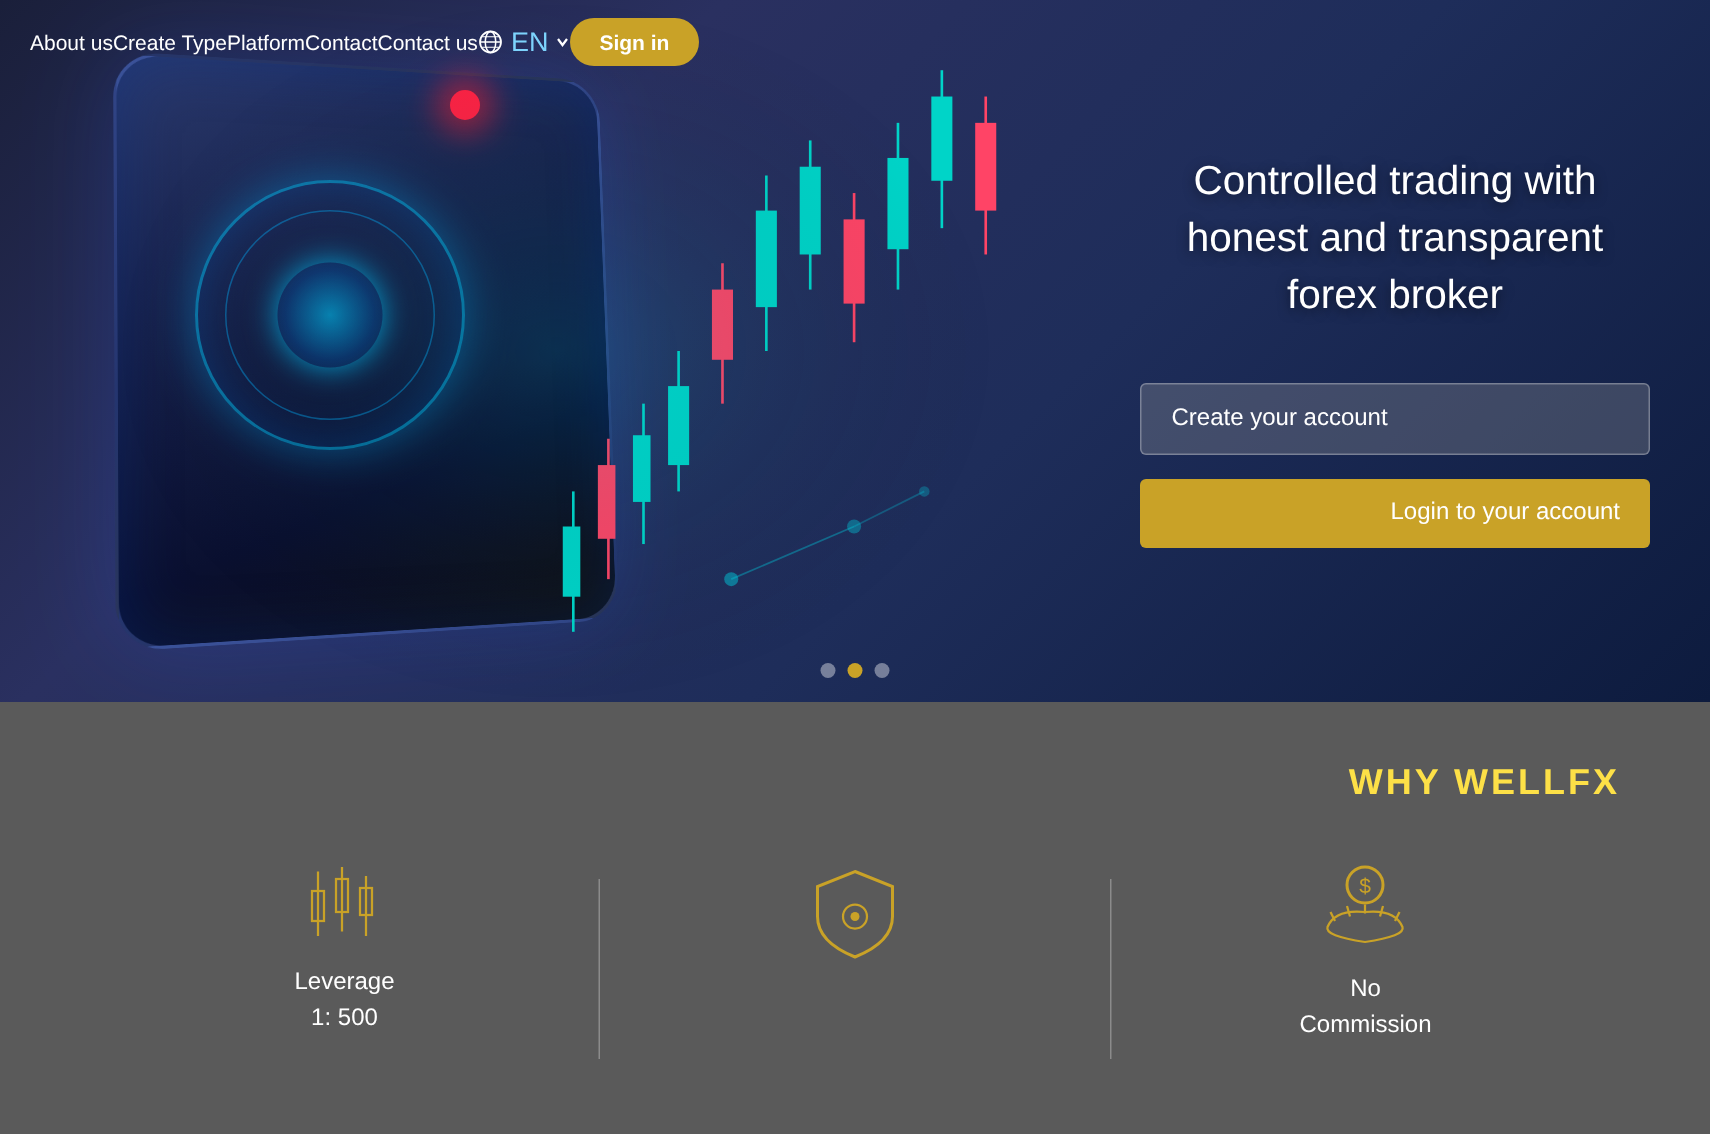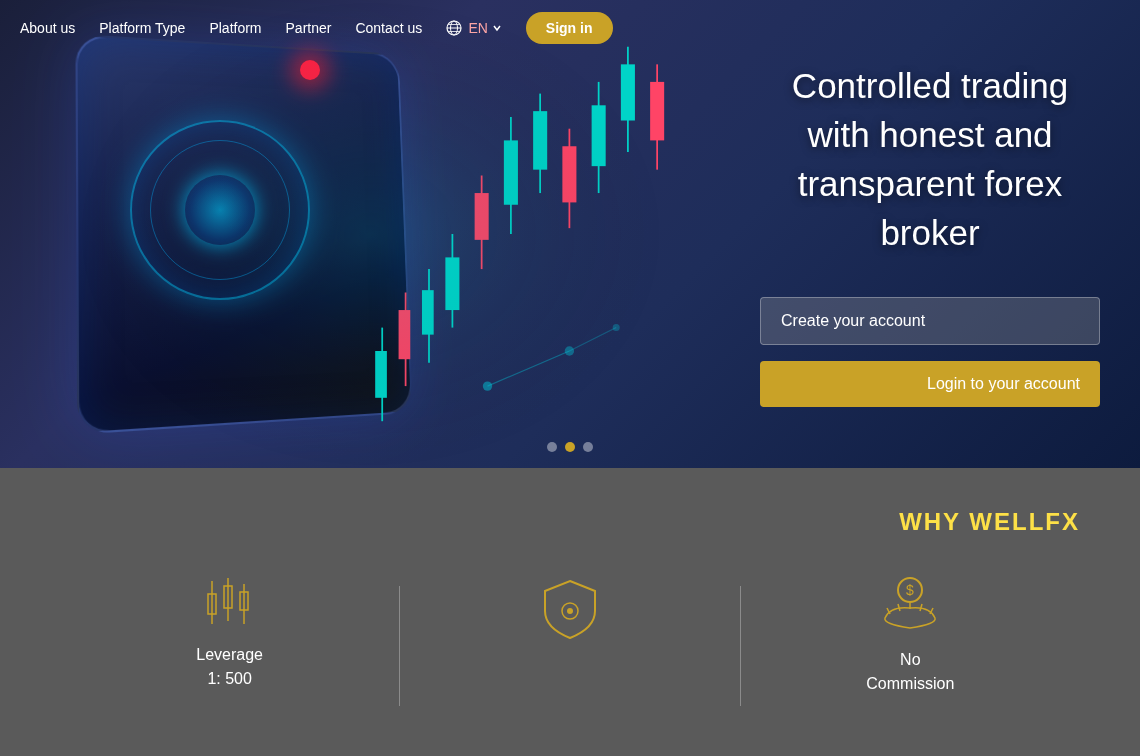--- a/index.html
+++ b/index.html
@@ -28,7 +28,6 @@
     .nav-links {
       display: flex;
       align-items: center;
-      gap: 24px;
     }
     .nav-link {
       color: #fff;

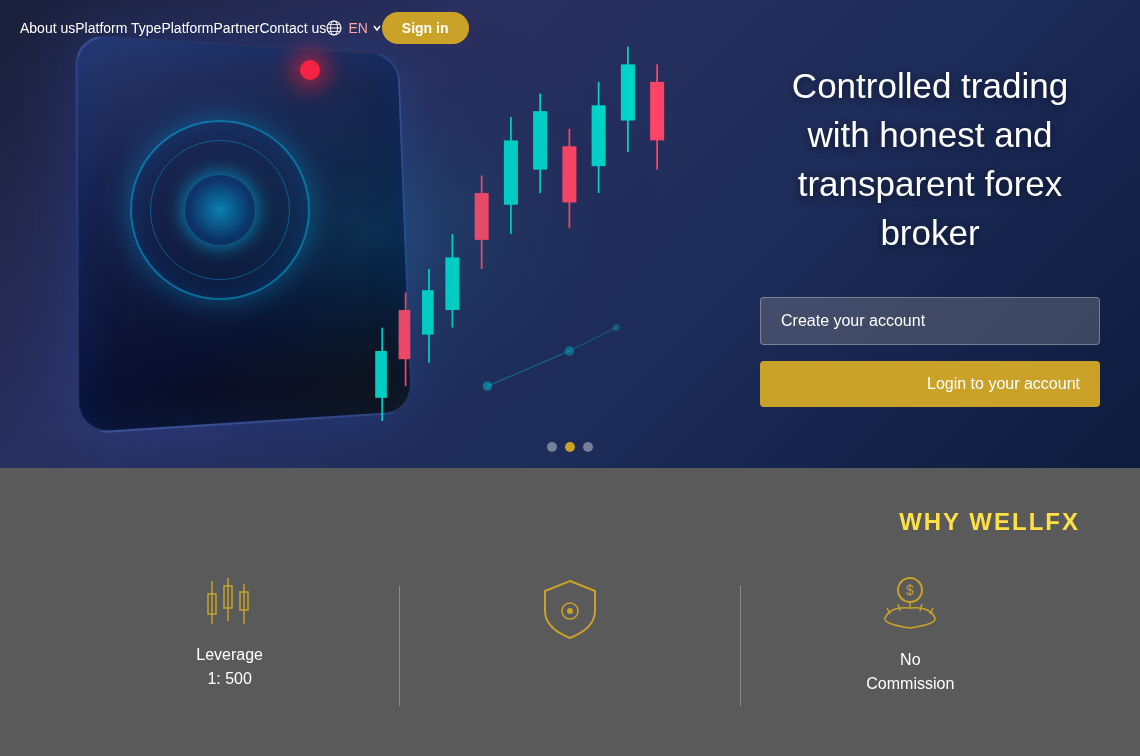--- a/index.html
+++ b/index.html
@@ -253,7 +253,7 @@
   <nav class="navbar">
     <div class="nav-links">
       <a class="nav-link">About us</a>
-      <a class="nav-link">Platform Type</a>
+      <a class="nav-link">Create Type</a>
       <a class="nav-link">Platform</a>
       <a class="nav-link">Partner</a>
       <a class="nav-link">Contact us</a>

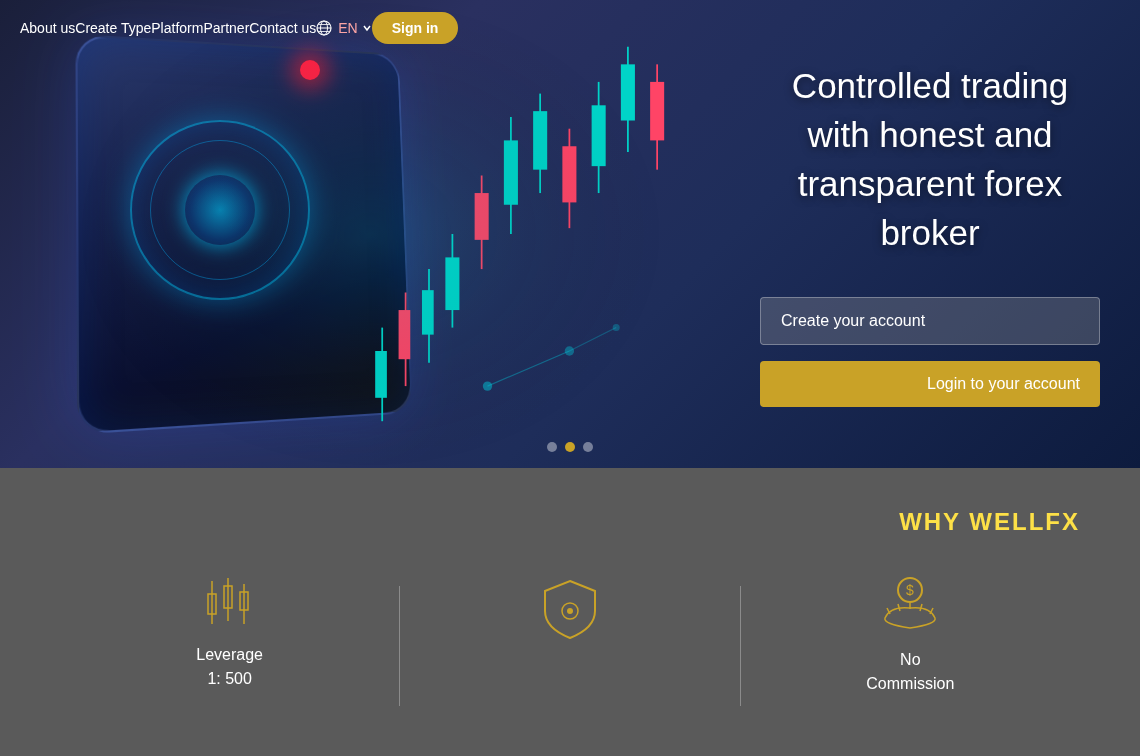--- a/index.html
+++ b/index.html
@@ -255,7 +255,7 @@
       <a class="nav-link">About us</a>
       <a class="nav-link">Create Type</a>
       <a class="nav-link">Platform</a>
-      <a class="nav-link">Partner</a>
+      <a class="nav-link">Contact</a>
       <a class="nav-link">Contact us</a>
       <div class="nav-lang">
         <svg class="globe-svg" width="16" height="16" viewBox="0 0 16 16">

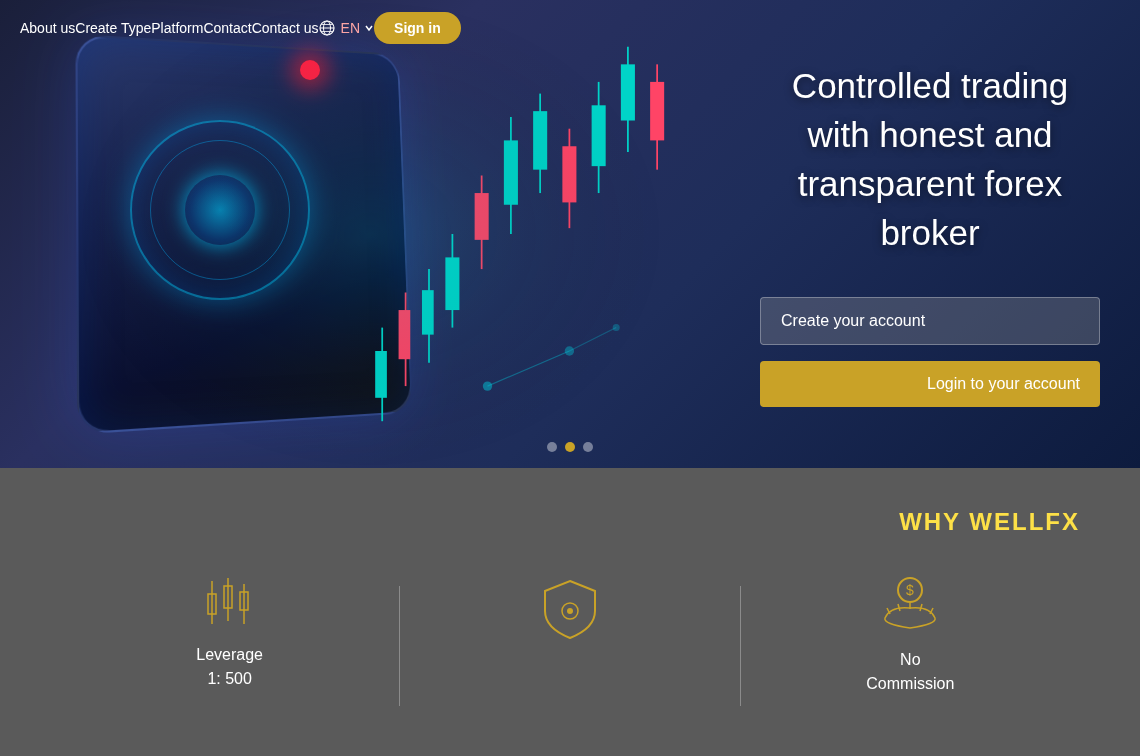--- a/index.html
+++ b/index.html
@@ -39,8 +39,8 @@
     .nav-lang {
       display: flex;
       align-items: center;
-      color: #fca5a5;
-      font-size: 14px;
+      color: #7dd3fc;
+      font-size: 18px;
       cursor: pointer;
       gap: 4px;
     }

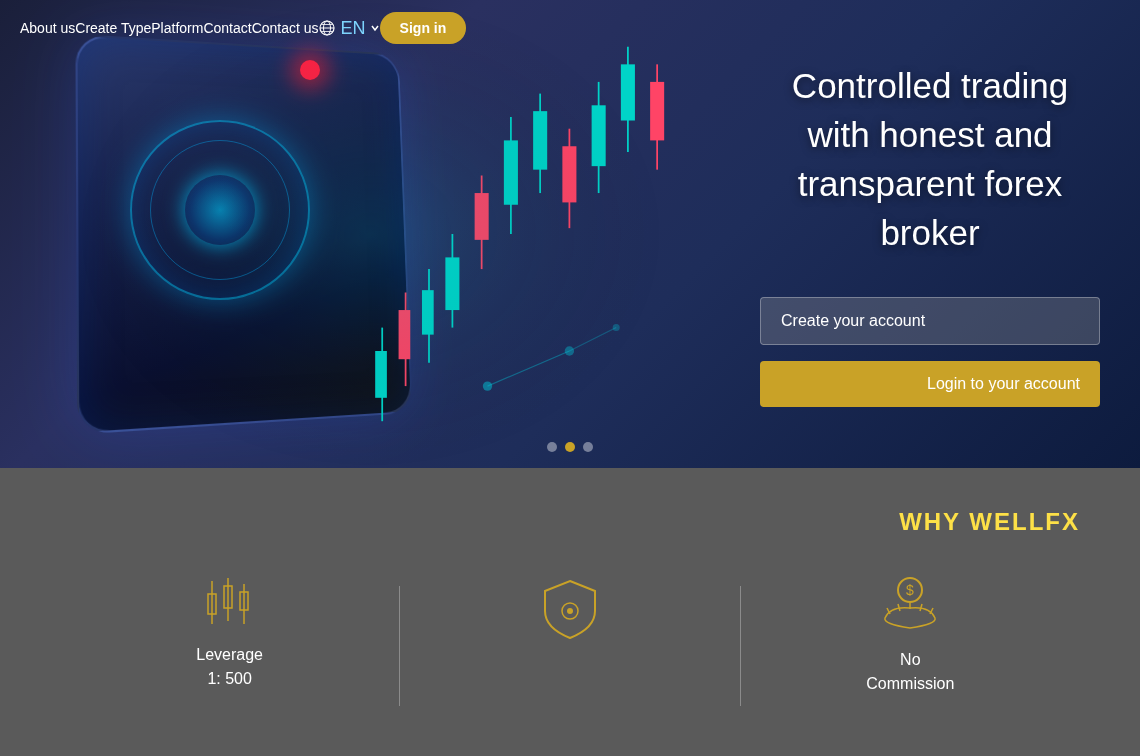--- a/index.html
+++ b/index.html
@@ -146,7 +146,7 @@
     }
     .hero-title {
       color: #fff;
-      font-size: 35px;
+      font-size: 27px;
       font-weight: 400;
       line-height: 1.4;
       margin-bottom: 40px;

